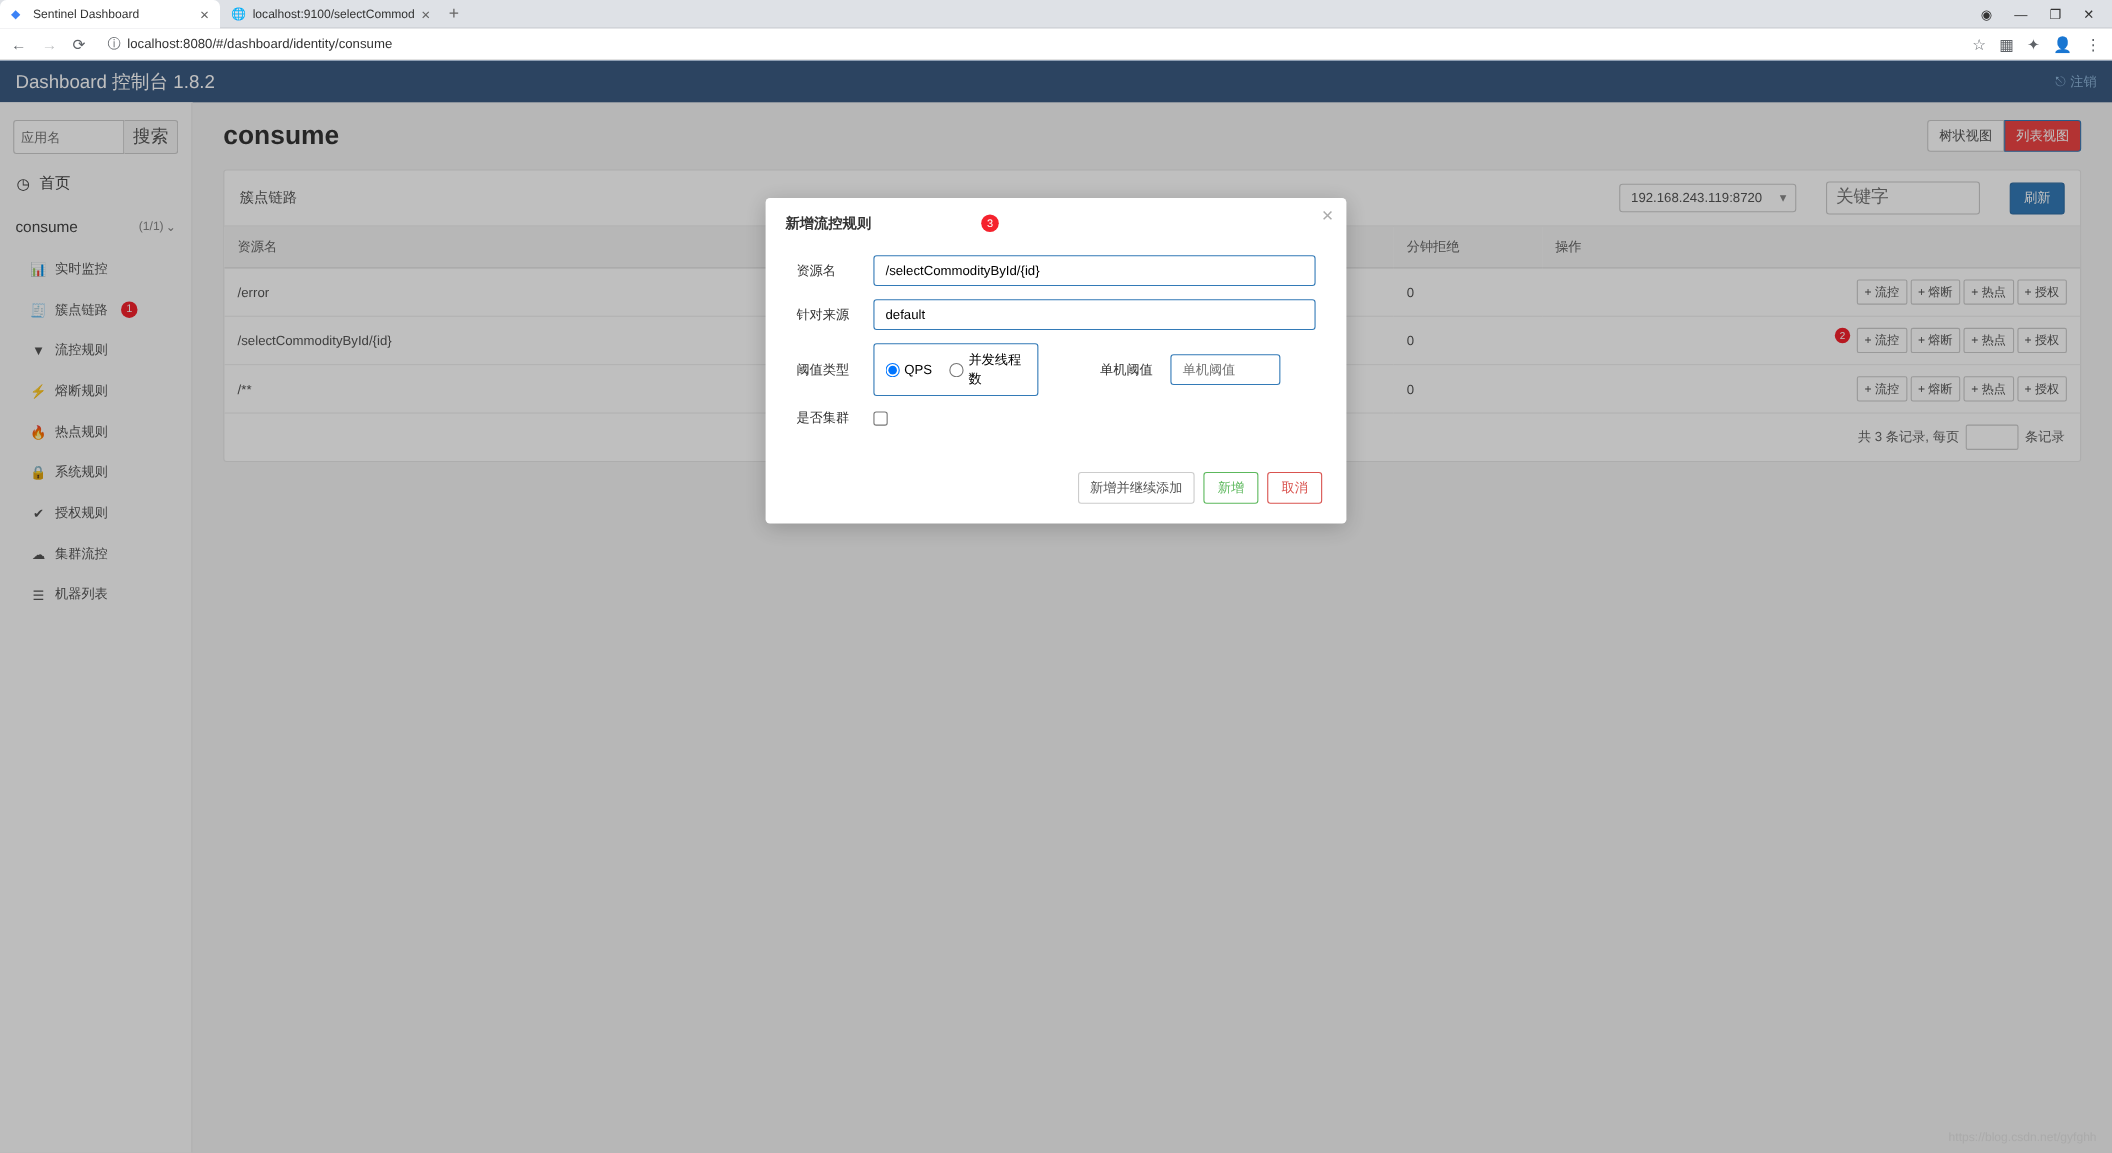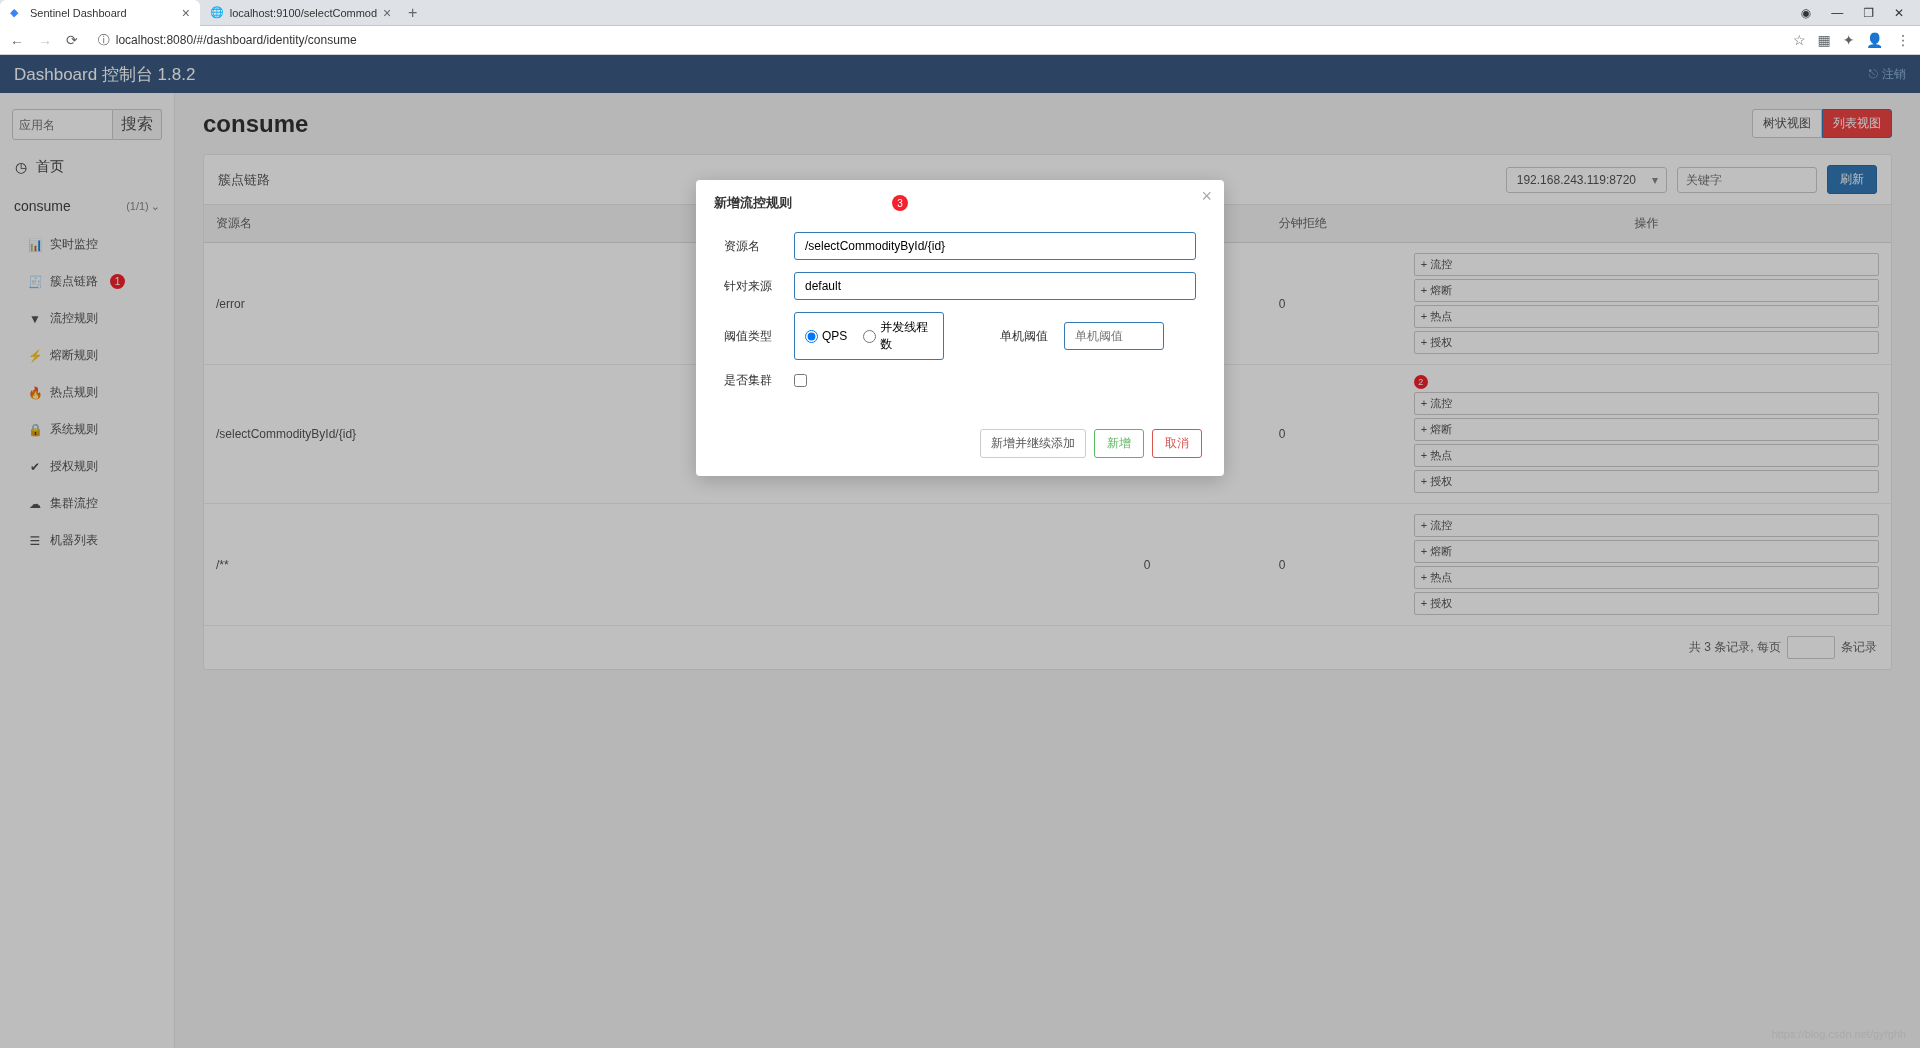--- a/index.html
+++ b/index.html
@@ -57,7 +57,7 @@
     .panel { background: #fff; border: 1px solid #e7e7e7; border-radius: 3px; }
     .panel-head { padding: 10px 14px; border-bottom: 1px solid #e7e7e7; display: flex; align-items: center; gap: 10px; }
     .panel-head-title { font-size: 13px; color: #555; }
-    .panel-controls { margin-left: auto; display: flex; gap: 10px; align-items: center; }
+    .panel-controls { margin-left: auto; display: flex; gap: 27px; align-items: center; }
     .sel { border: 1px solid #ccc; padding: 5px 30px 5px 10px; font-size: 12px; border-radius: 3px; background: #fff; color: #555; position: relative; min-width: 140px; }
     .sel::after { content: "▾"; position: absolute; right: 8px; color: #888; }
     .kw-input { border: 1px solid #ccc; padding: 5px 8px; font-size: 12px; border-radius: 3px; width: 140px; }

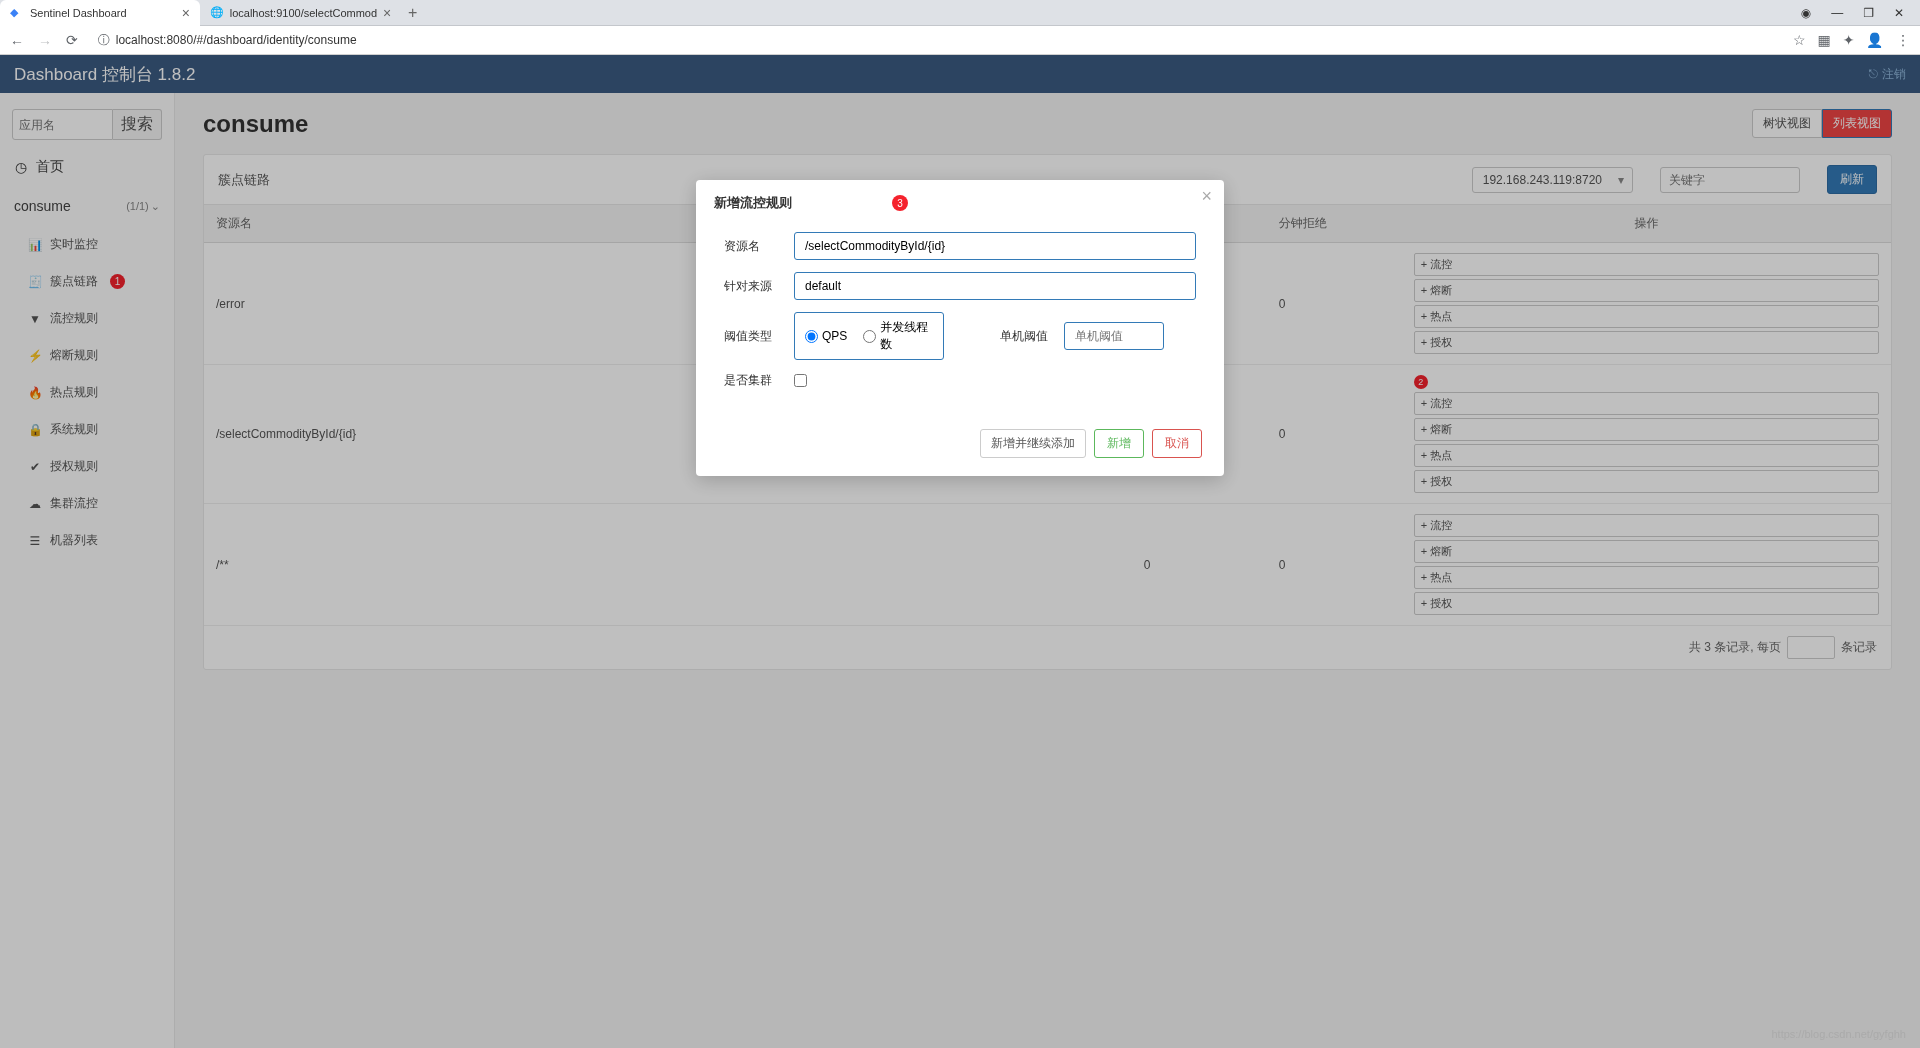--- a/index.html
+++ b/index.html
@@ -60,7 +60,7 @@
     .panel-controls { margin-left: auto; display: flex; gap: 27px; align-items: center; }
     .sel { border: 1px solid #ccc; padding: 5px 30px 5px 10px; font-size: 12px; border-radius: 3px; background: #fff; color: #555; position: relative; min-width: 140px; }
     .sel::after { content: "▾"; position: absolute; right: 8px; color: #888; }
-    .kw-input { border: 1px solid #ccc; padding: 5px 8px; font-size: 12px; border-radius: 3px; width: 140px; }
+    .kw-input { border: 1px solid #ccc; padding: 5px 8px; font-size: 16px; border-radius: 3px; width: 140px; }
     .btn-primary { background: #337ab7; color: #fff; border: 1px solid #2e6da4; padding: 5px 12px; font-size: 12px; border-radius: 3px; cursor: pointer; }
     
     table { width: 100%; border-collapse: collapse; }

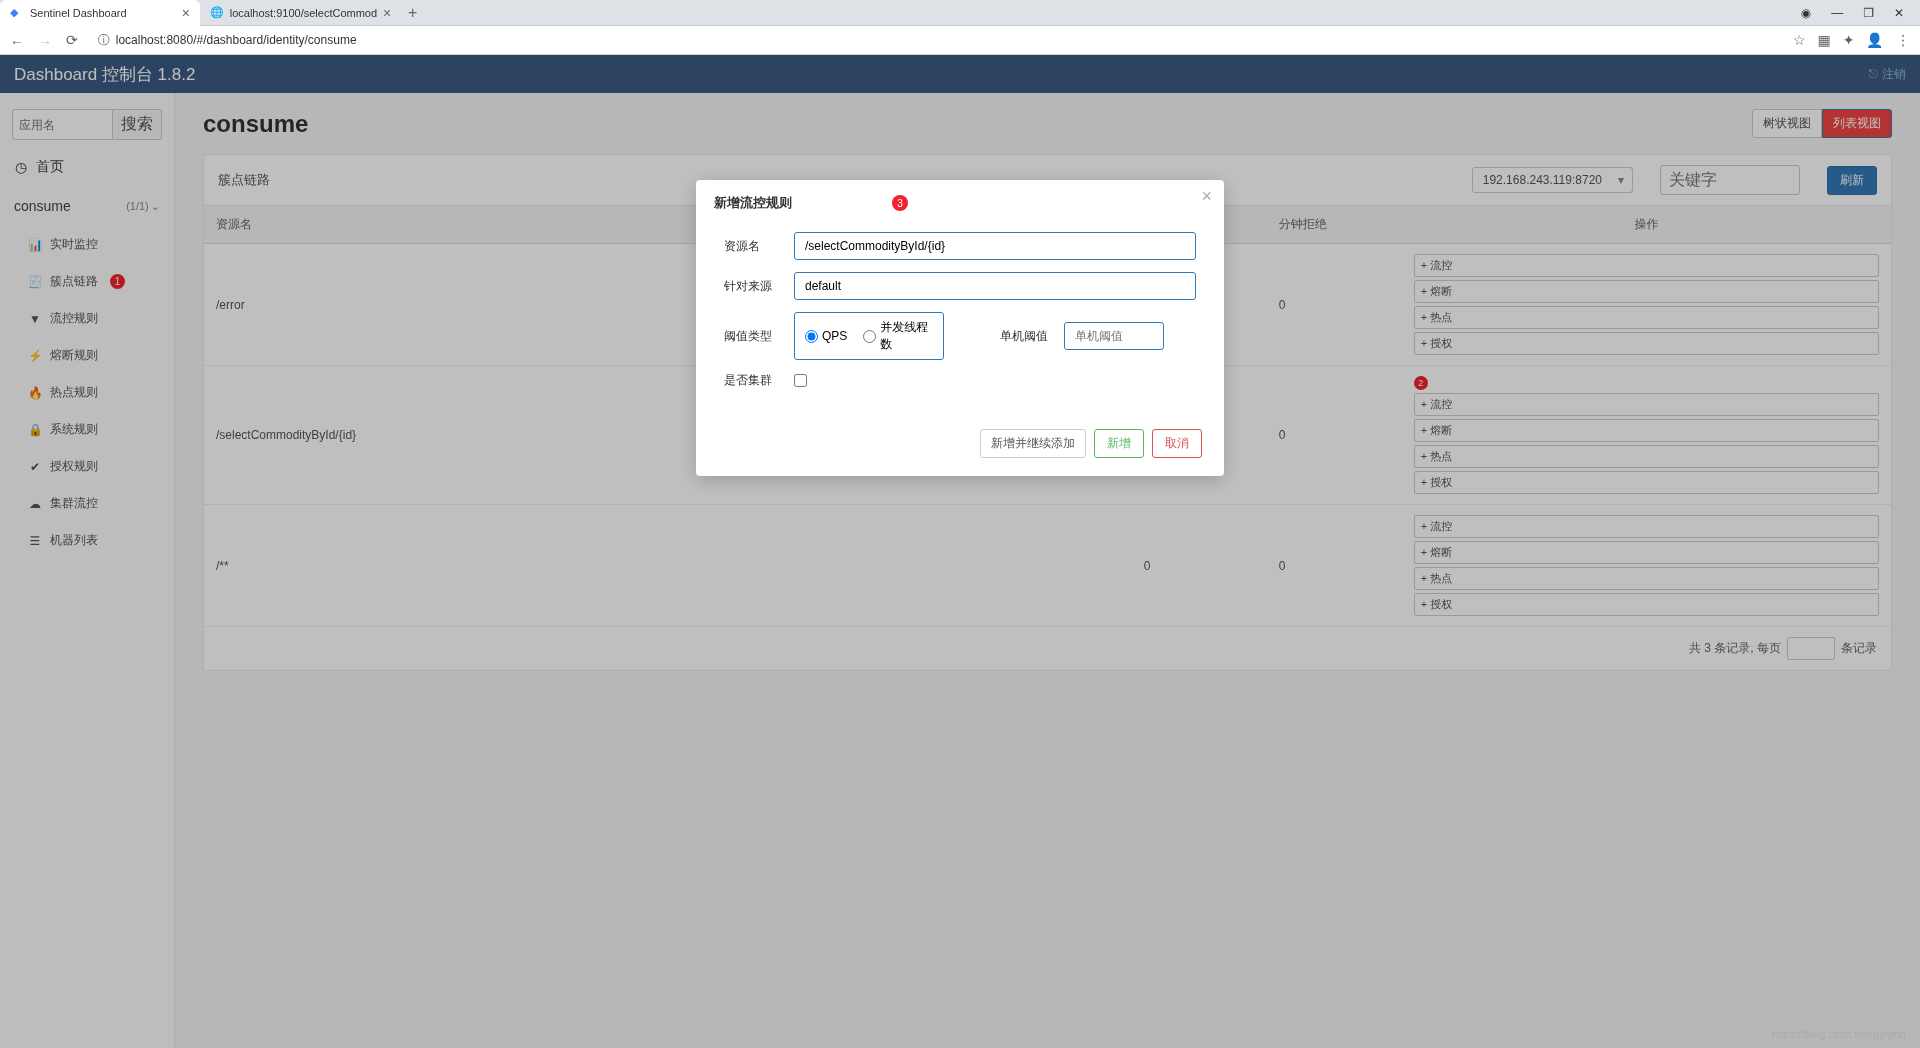--- a/index.html
+++ b/index.html
@@ -228,7 +228,7 @@
             <th style="width:55%">资源名</th>
             <th style="width:8%">分钟通过</th>
             <th style="width:8%">分钟拒绝</th>
-            <th style="width:29%;text-align:center">操作</th>
+            <th style="width:29%;">操作</th>
           </tr>
         </thead>
         <tbody id="table-body">

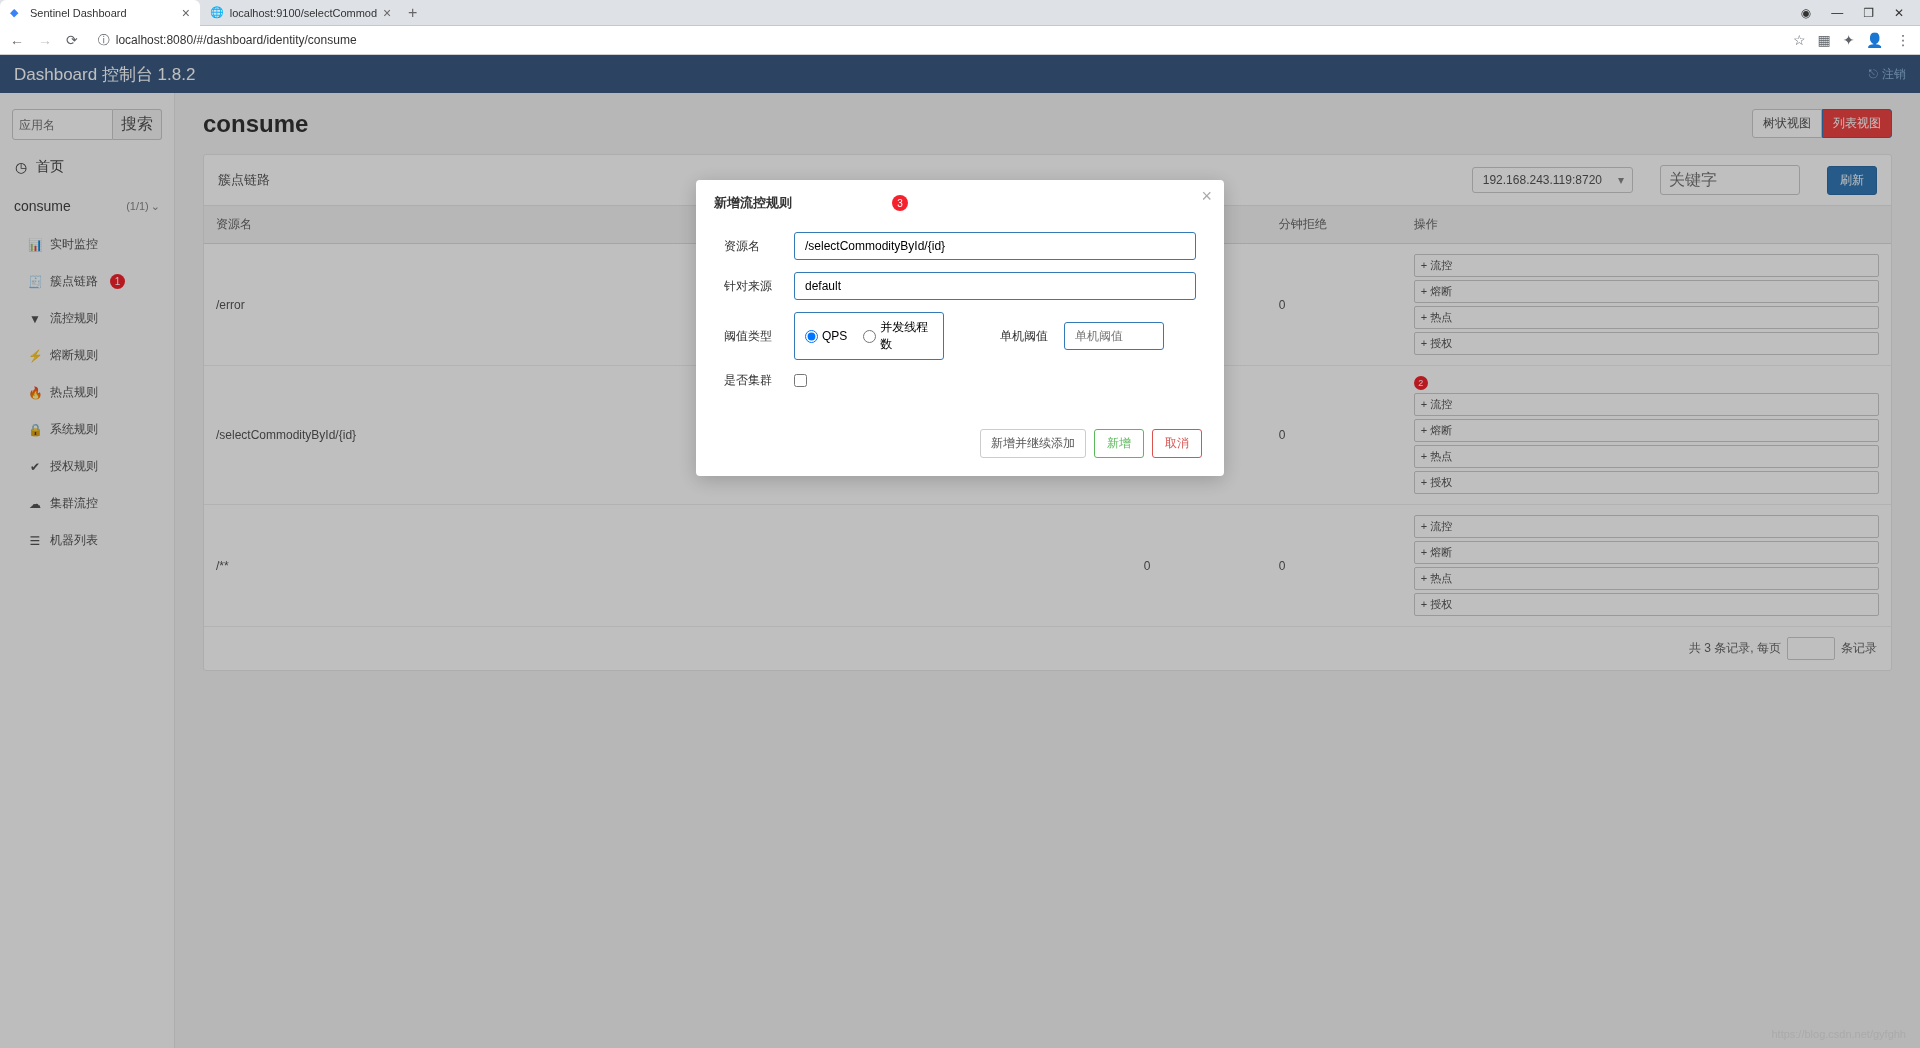--- a/index.html
+++ b/index.html
@@ -66,7 +66,7 @@
     table { width: 100%; border-collapse: collapse; }
     thead th { background: #f5f5f5; padding: 10px 12px; font-size: 12px; color: #666; font-weight: normal; text-align: left; border-bottom: 1px solid #ddd; }
     tbody td { padding: 10px 12px; font-size: 12px; color: #555; border-bottom: 1px solid #eee; }
-    .op-btns { display: flex; gap: 3px; justify-content: flex-end; flex-direction: column; }
+    .op-btns { display: flex; gap: 3px; justify-content: flex-end; }
     .op-btn { border: 1px solid #ccc; background: #fff; padding: 3px 6px; font-size: 11px; border-radius: 2px; color: #555; cursor: pointer; display: flex; align-items: center; gap: 2px; }
     .row-badge { background: #f5222d; color: #fff; border-radius: 50%; width: 14px; height: 14px; display: inline-flex; align-items: center; justify-content: center; font-size: 9px; margin-right: 3px; }
     

